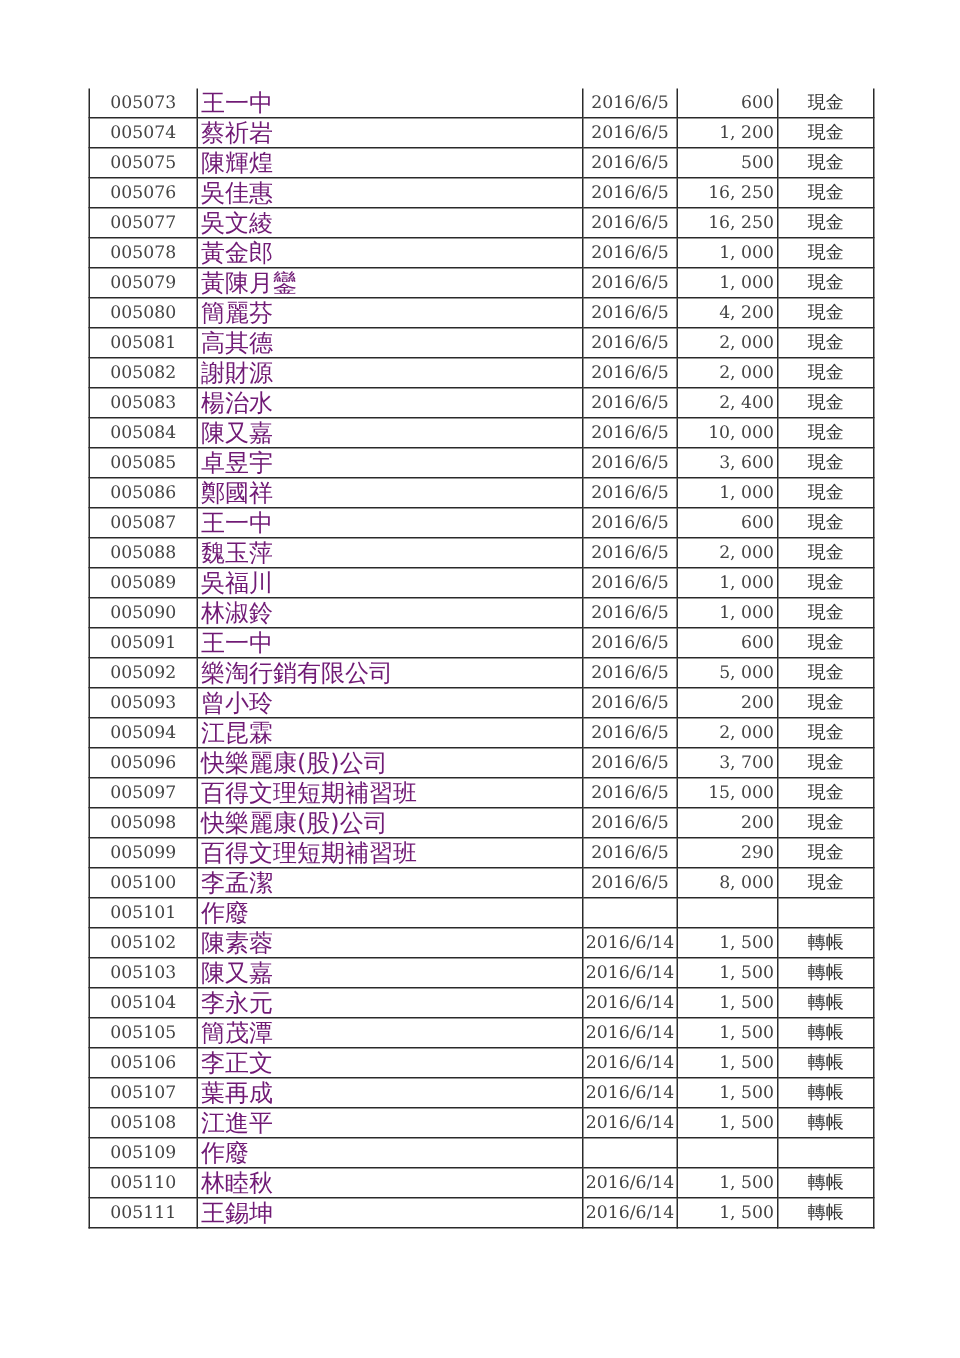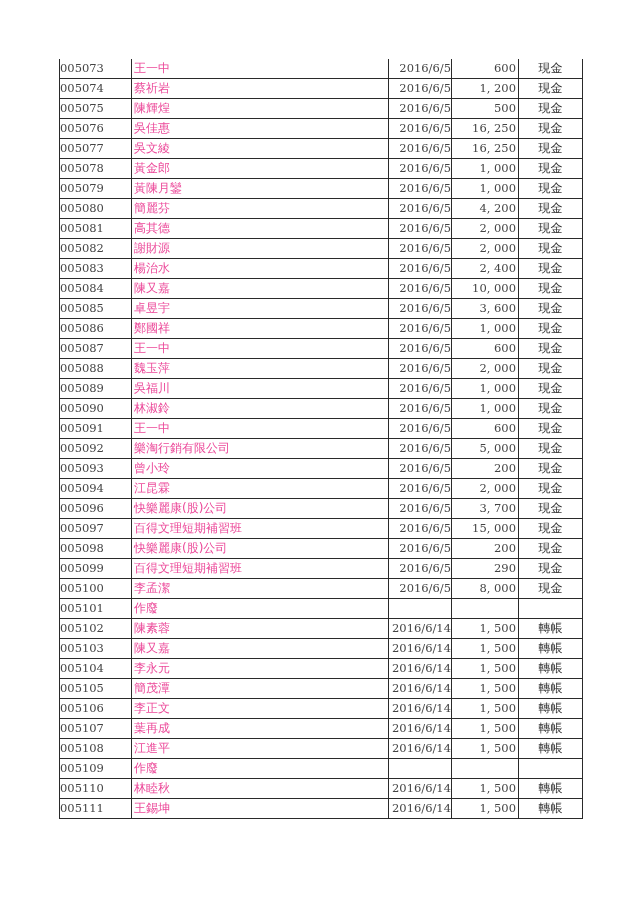--- a/index.html
+++ b/index.html
@@ -35,7 +35,7 @@
     .ledger tr:first-child td {
       border-top: none;
     }
-    .col-id { width: 71px; font-family: "DejaVu Serif", serif; font-size: 11.5px; color:#444; }
+    .col-id { width: 71px; text-align: center; font-family: "DejaVu Serif", serif; font-size: 11.5px; color:#444; }
     .col-name { width: 254px; text-align: left; padding-left: 2px !important; font-family: "DejaVu Sans", sans-serif; font-size: 12px; color:#ec4899; }
     .col-date { width: 62px; text-align: right; font-size: 11.5px; color:#444; }
     .col-amt { width: 64px; text-align: right; padding-right: 2px !important; font-size: 11.5px; color:#444; }

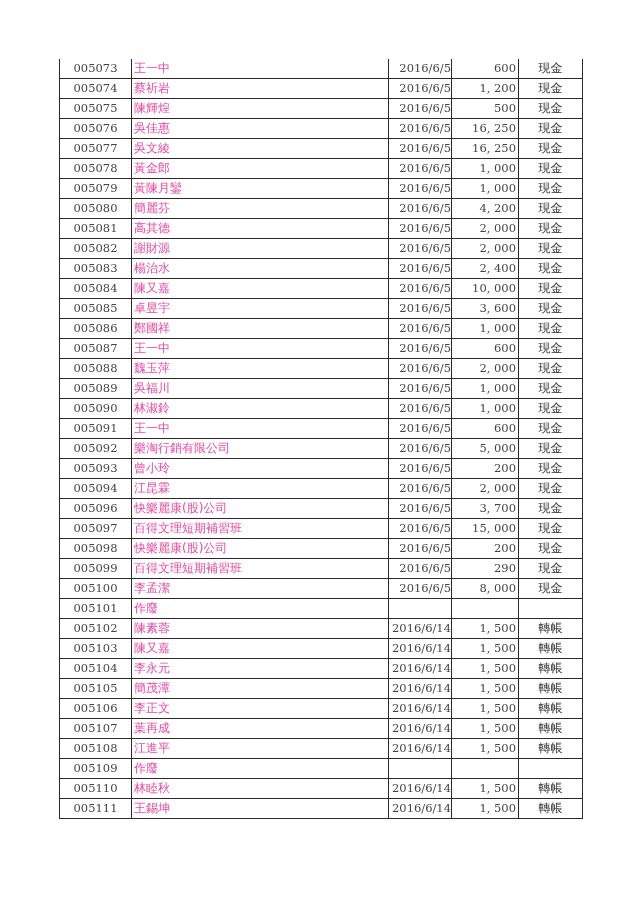--- a/index.html
+++ b/index.html
@@ -36,7 +36,7 @@
       border-top: none;
     }
     .col-id { width: 71px; text-align: center; font-family: "DejaVu Serif", serif; font-size: 11.5px; color:#444; }
-    .col-name { width: 254px; text-align: left; padding-left: 2px !important; font-family: "DejaVu Sans", sans-serif; font-size: 12px; color:#ec4899; }
+    .col-name { width: 254px; text-align: left; padding-left: 2px !important; font-family: "DejaVu Sans", sans-serif; font-size: 16px; color:#701a75; }
     .col-date { width: 62px; text-align: right; font-size: 11.5px; color:#444; }
     .col-amt { width: 64px; text-align: right; padding-right: 2px !important; font-size: 11.5px; color:#444; }
     .col-method { width: 63px; text-align: center; font-family: Liberation Serif, serif; font-size: 12px; color:#333; }

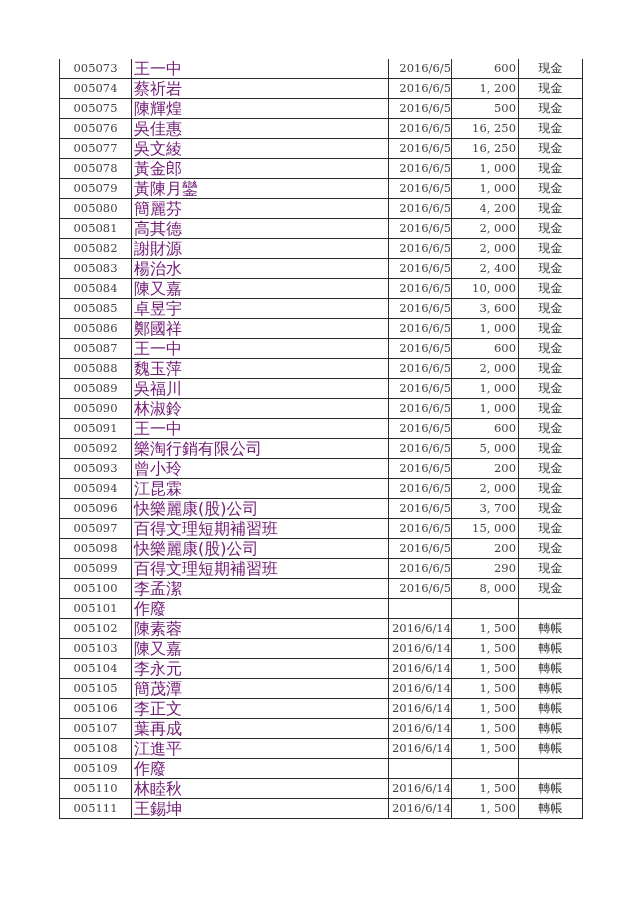--- a/index.html
+++ b/index.html
@@ -37,7 +37,7 @@
     }
     .col-id { width: 71px; text-align: center; font-family: "DejaVu Serif", serif; font-size: 11.5px; color:#444; }
     .col-name { width: 254px; text-align: left; padding-left: 2px !important; font-family: "DejaVu Sans", sans-serif; font-size: 16px; color:#701a75; }
-    .col-date { width: 62px; text-align: right; font-size: 11.5px; color:#444; }
+    .col-date { width: 62px; text-align: center; font-size: 11.5px; color:#444; }
     .col-amt { width: 64px; text-align: right; padding-right: 2px !important; font-size: 11.5px; color:#444; }
     .col-method { width: 63px; text-align: center; font-family: Liberation Serif, serif; font-size: 12px; color:#333; }
   </style>

